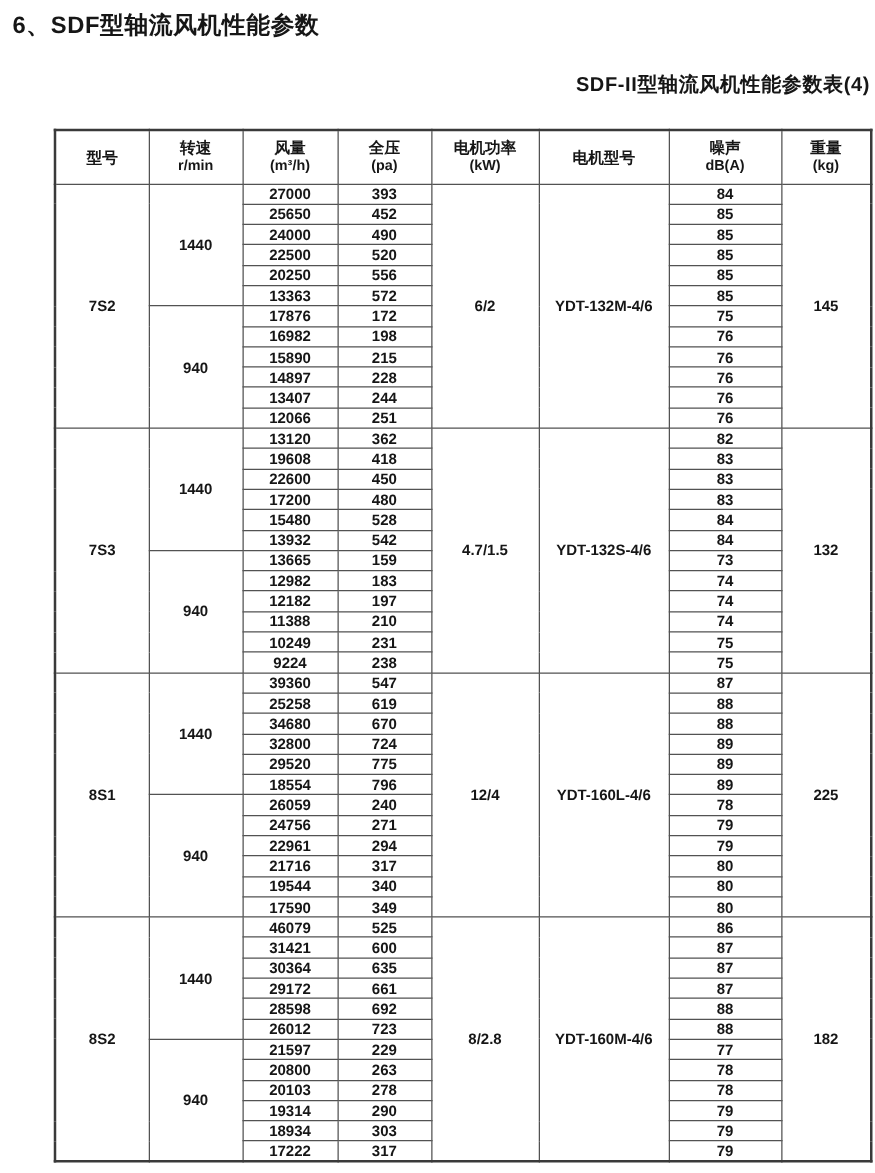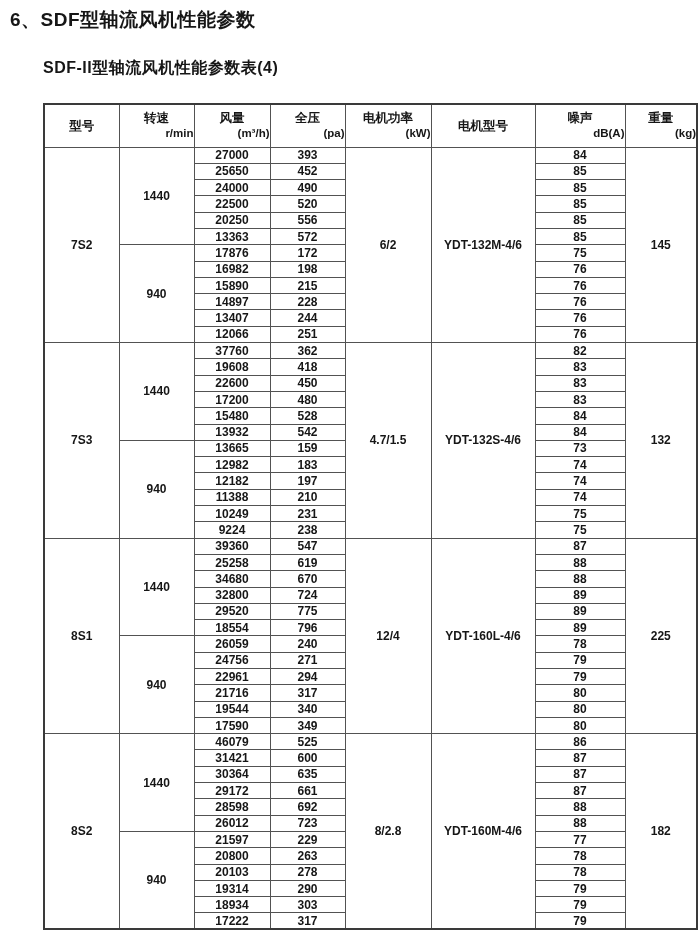--- a/index.html
+++ b/index.html
@@ -21,7 +21,7 @@
   .subtitle {
     width: 653px;
     margin: 25px 0 0 43px;
-    text-align: left;
+    text-align: right;
     font-size: 16px;
     font-weight: 700;
     letter-spacing: 0.5px;

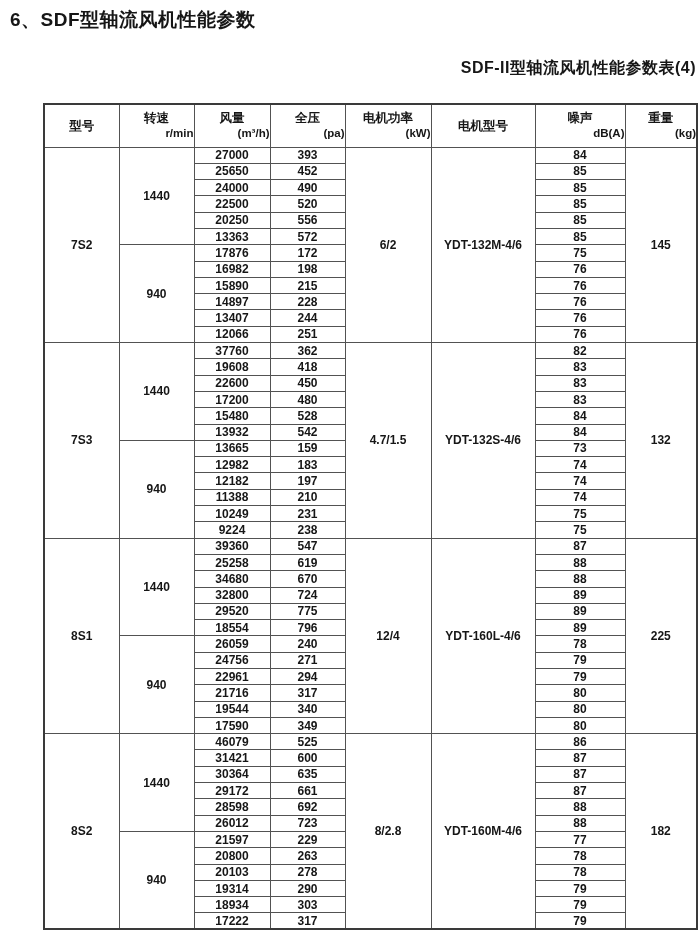--- a/index.html
+++ b/index.html
@@ -51,7 +51,7 @@
     font-size: 12px;
     line-height: 1;
   }
-  .hdr-unit { font-size: 11.5px; text-align: right; }
+  .hdr-unit { font-size: 11.5px; }
 </style>
 </head>
 <body>

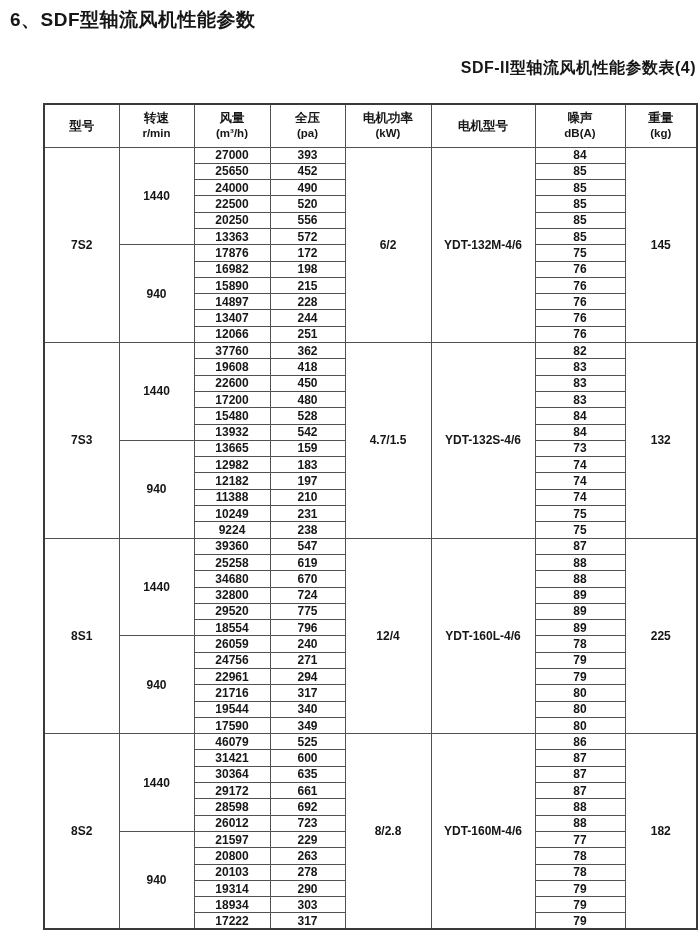--- a/index.html
+++ b/index.html
@@ -174,7 +174,7 @@
         <tr>
           <td rowspan="12">7S3</td>
           <td rowspan="6">1440</td>
-          <td>37760</td>
+          <td>13120</td>
           <td>362</td>
           <td rowspan="12">4.7/1.5</td>
           <td rowspan="12">YDT-132S-4/6</td>

